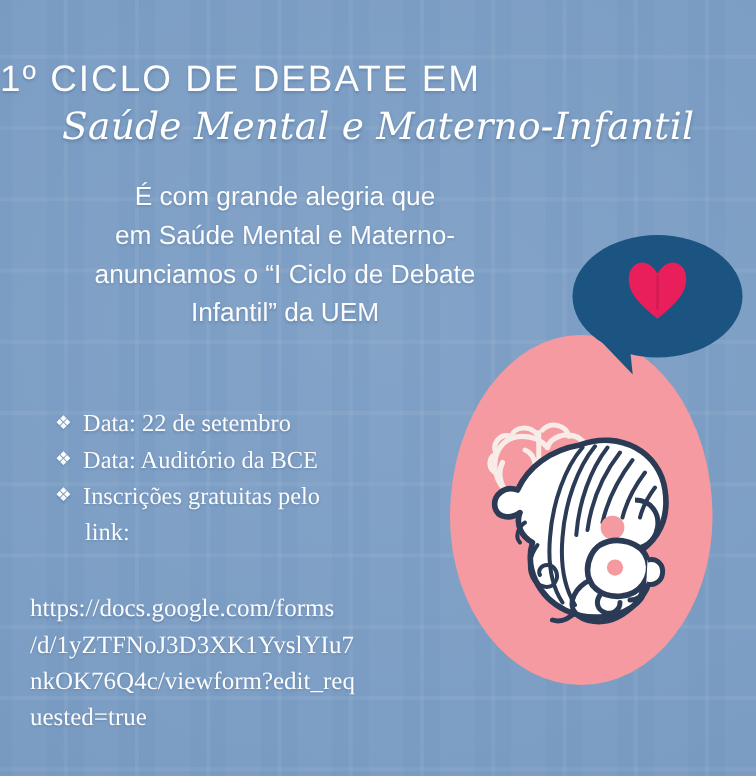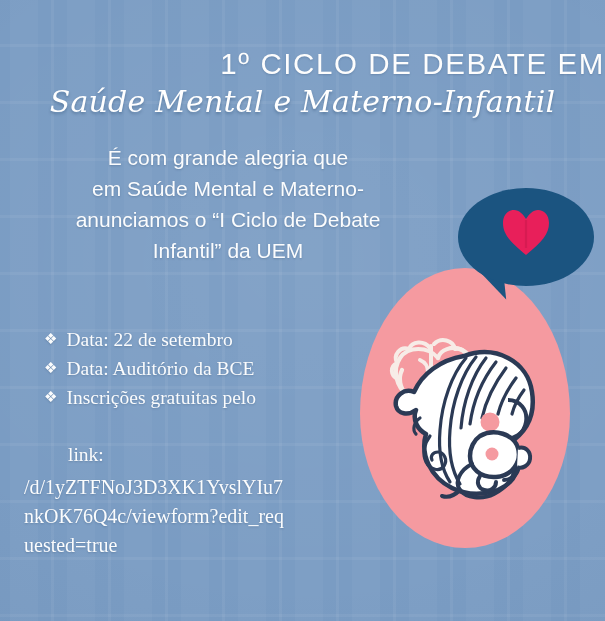--- a/index.html
+++ b/index.html
@@ -48,7 +48,7 @@
 
   
   .title{
-    position:absolute;left:0;top:47px;width:605px;text-align:right;
+    position:absolute;left:0;top:47px;width:605px;text-align:left;
     color:#fdfdfd;font-size:29.5px;font-weight:300;letter-spacing:1.6px;
     font-family:"Liberation Sans", sans-serif;
     text-shadow:0 1px 2px rgba(45,75,110,.28);

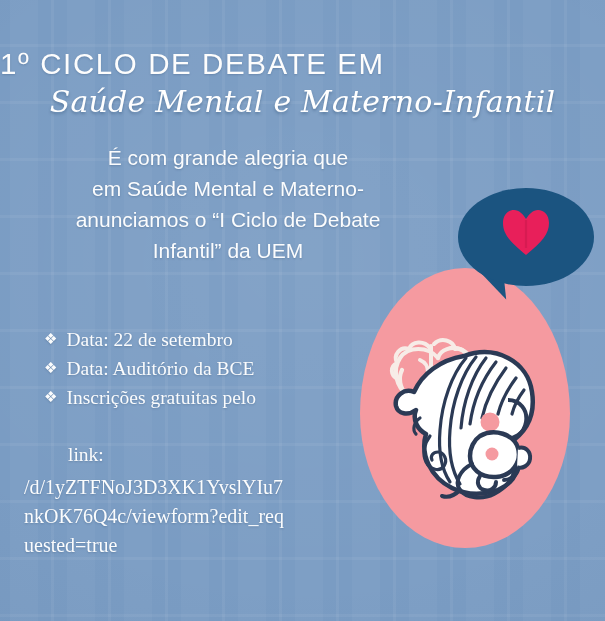--- a/index.html
+++ b/index.html
@@ -74,7 +74,7 @@
   }
   .bullets .row{display:flex;align-items:flex-start;gap:9px;}
   .bullets .bl{font-size:15px;line-height:29px;flex:0 0 auto;}
-  .bullets .cont{margin-left:24px;margin-top:28px;}
+  .bullets .cont{margin-left:24px;}
   .url{
     position:absolute;left:24px;top:473px;width:330px;
     color:#fbfcfd;font-size:20px;line-height:29px;

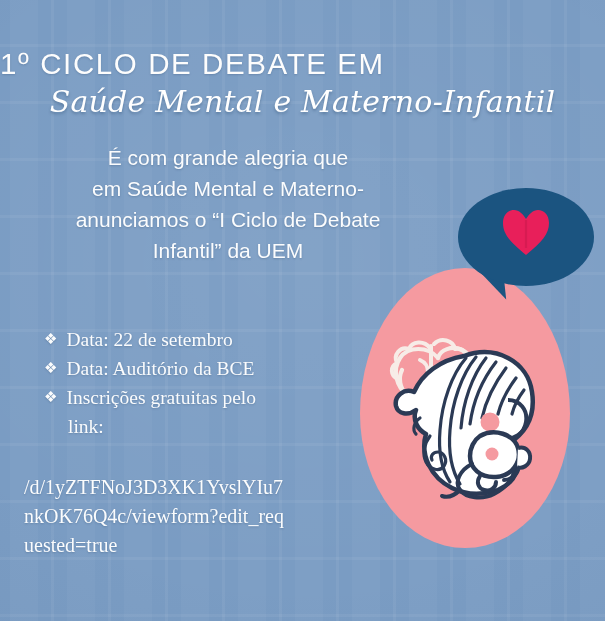--- a/index.html
+++ b/index.html
@@ -182,6 +182,7 @@
   </div>
 
   <div class="url">
+    <div>https://docs.google.com/forms</div>
     <div>/d/1yZTFNoJ3D3XK1YvslYIu7</div>
     <div>nkOK76Q4c/viewform?edit_req</div>
     <div>uested=true</div>

